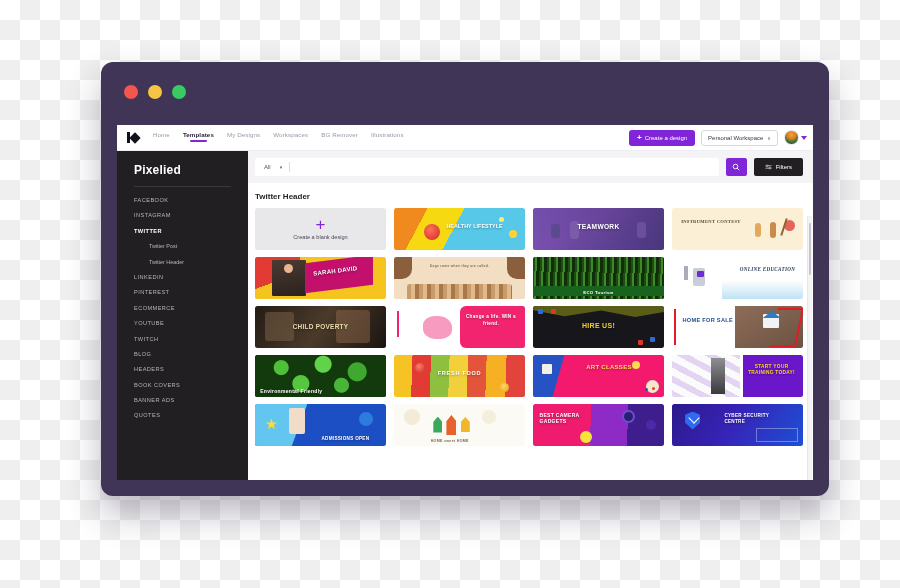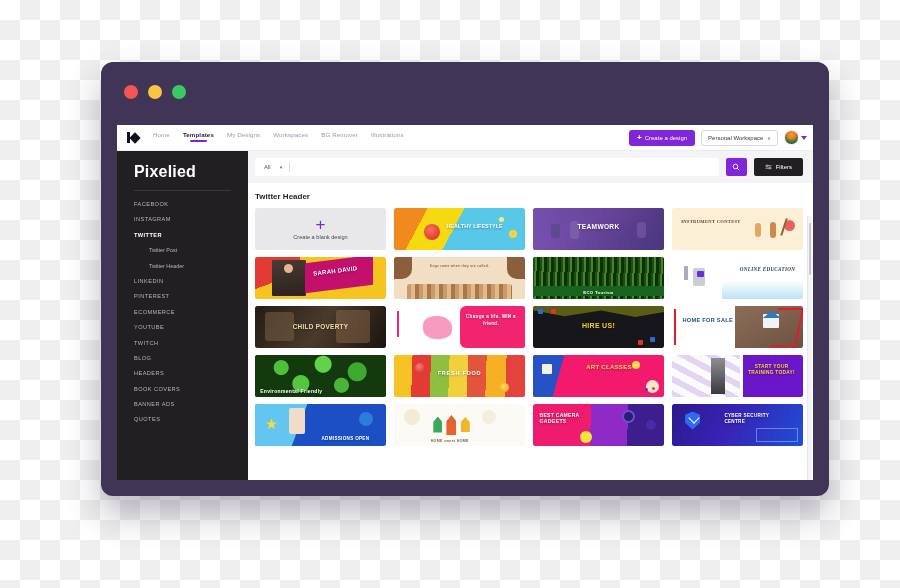--- a/index.html
+++ b/index.html
@@ -150,7 +150,7 @@
   }
   .brand {
     color: #ffffff;
-    font-size: 16px;
+    font-size: 12px;
     font-weight: bold;
     letter-spacing: .2px;
     margin-bottom: 9px;

